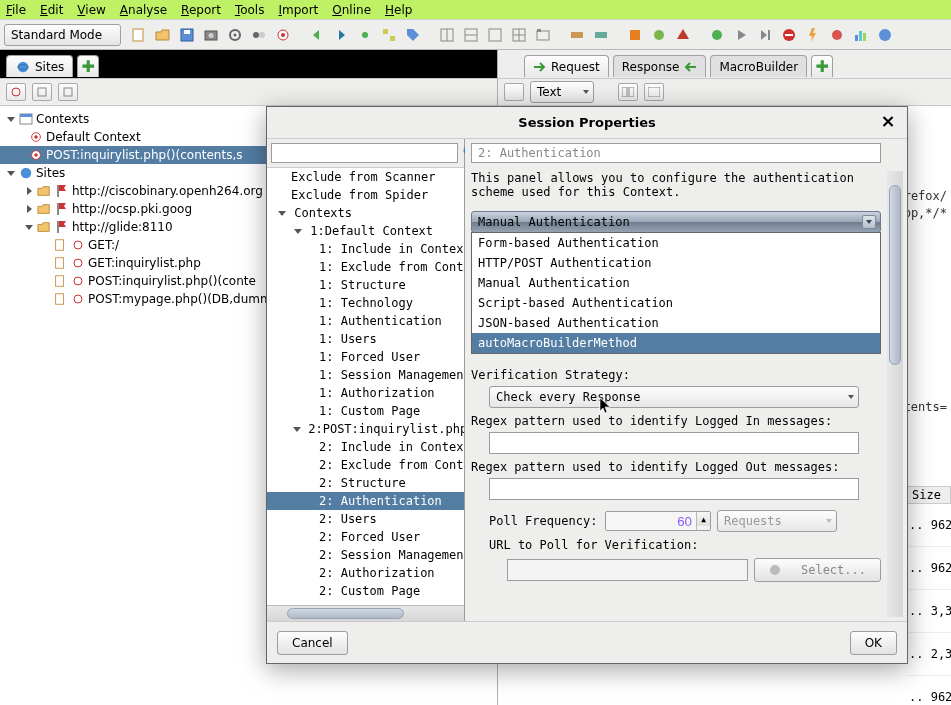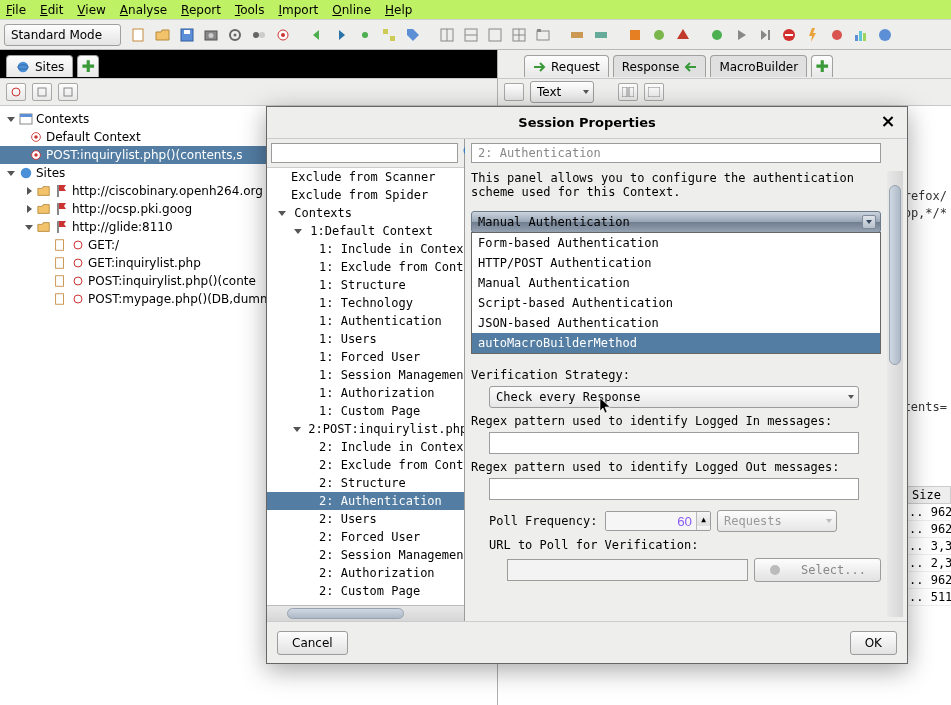--- a/index.html
+++ b/index.html
@@ -171,7 +171,7 @@
   font-size: 12px;
 }
 .right-table .hdr { background: #eee; border: 1px solid #ccc; padding: 1px 4px; }
-.right-table .cell { border-bottom: 1px solid #eee; padding: 1px 2px; text-align: center; white-space: nowrap; }
+.right-table .cell { border-bottom: 1px solid #eee; padding: 14px 2px; text-align: center; white-space: nowrap; }
 
 
 .overlay {

